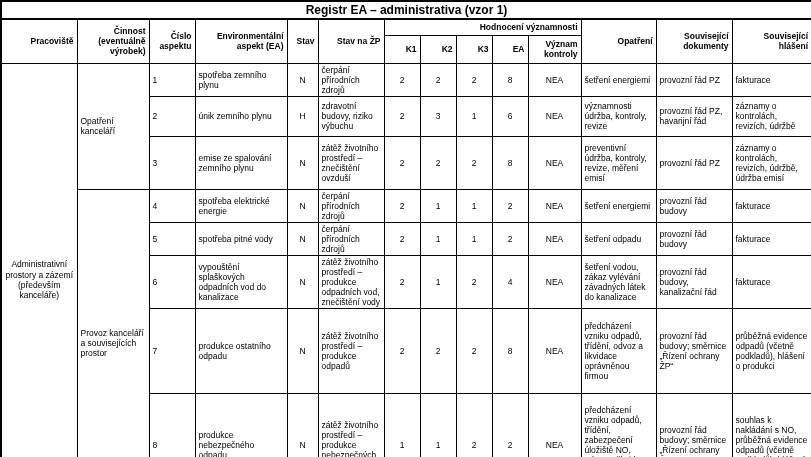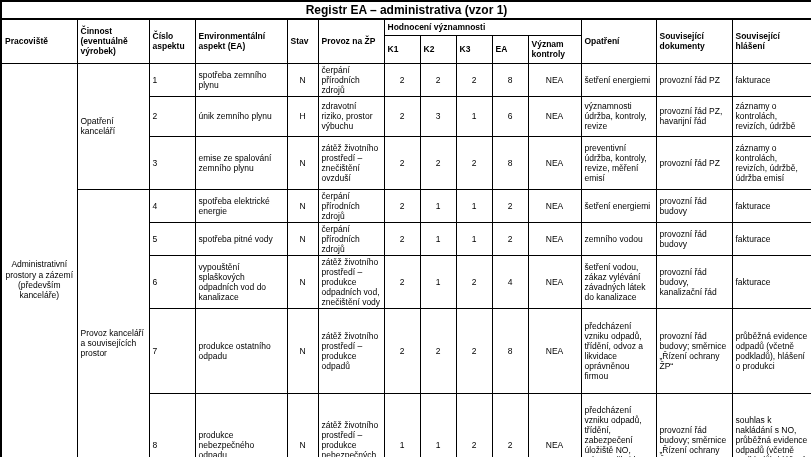--- a/index.html
+++ b/index.html
@@ -39,7 +39,7 @@
   }
   th {
     font-weight: bold;
-    text-align: left;
+    text-align: right;
     margin-left: 36px;
   }
   tr.title-row td {

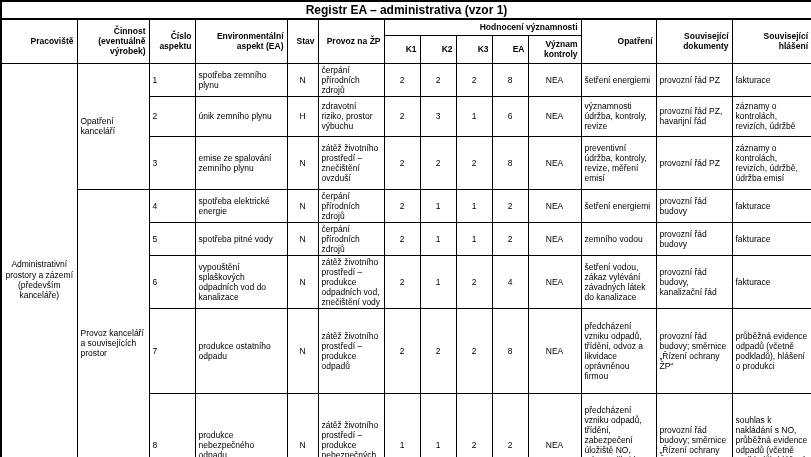--- a/index.html
+++ b/index.html
@@ -85,7 +85,7 @@
       <th rowspan="2">Číslo aspektu</th>
       <th rowspan="2">Environmentální aspekt (EA)</th>
       <th rowspan="2">Stav</th>
-      <th rowspan="2">Provoz na ŽP</th>
+      <th rowspan="2">Stav na ŽP</th>
       <th colspan="5">Hodnocení významnosti</th>
       <th rowspan="2">Opatření</th>
       <th rowspan="2">Související dokumenty</th>

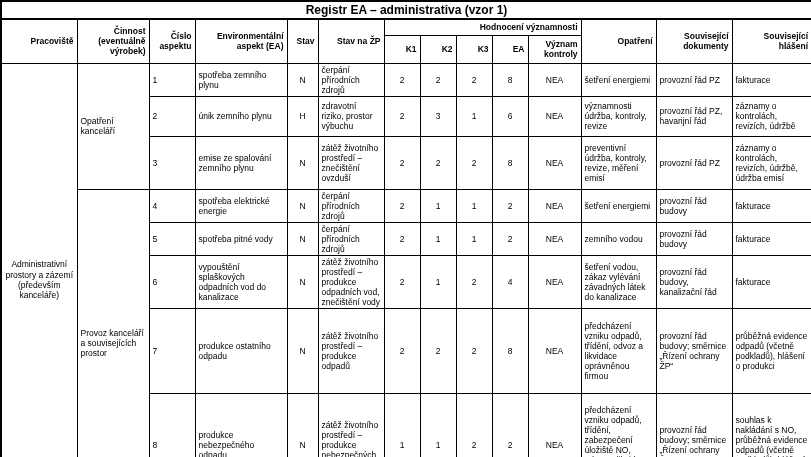--- a/index.html
+++ b/index.html
@@ -120,7 +120,7 @@
       <td class="l">2</td>
       <td class="l">únik zemního plynu</td>
       <td class="c">H</td>
-      <td class="l">zdravotní riziko, prostor výbuchu</td>
+      <td class="l">zdravotní budovy, riziko výbuchu</td>
       <td class="c">2</td>
       <td class="c">3</td>
       <td class="c">1</td>

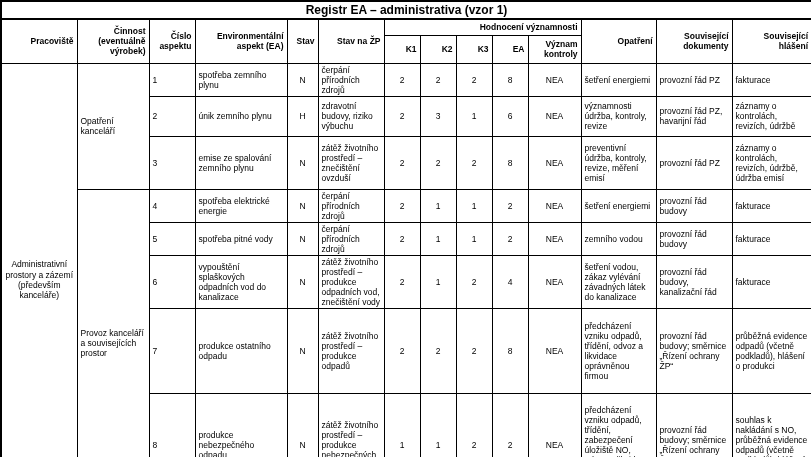--- a/index.html
+++ b/index.html
@@ -172,7 +172,7 @@
       <td class="c">1</td>
       <td class="c">2</td>
       <td class="c">NEA</td>
-      <td class="l">zemního vodou</td>
+      <td class="l">šetření odpadu</td>
       <td class="l">provozní řád budovy</td>
       <td class="l">fakturace</td>
     </tr>

